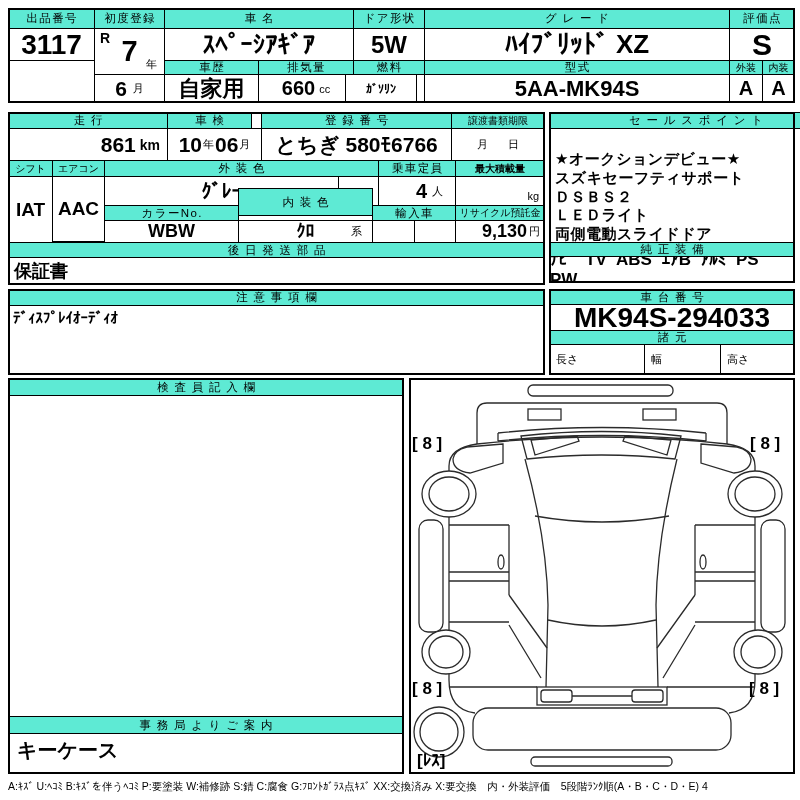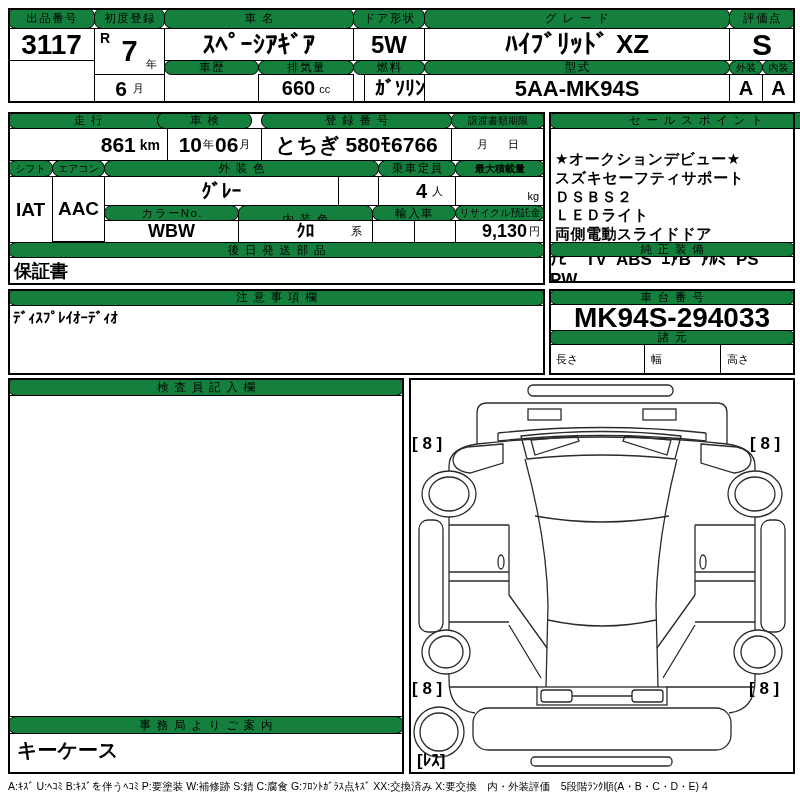--- a/index.html
+++ b/index.html
@@ -7,7 +7,7 @@
          font-family:"Liberation Sans","DejaVu Sans",sans-serif;color:#000;}
   .c{position:absolute;border:1px solid #000;box-sizing:border-box;background:#fff;
      display:flex;align-items:center;justify-content:center;overflow:hidden;}
-  .hdr{background:#15803d;font-size:11.5px;letter-spacing:.5em;text-indent:.5em;font-weight:normal;border-radius:8px;}
+  .hdr{background:#5eead4;font-size:11.5px;letter-spacing:.5em;text-indent:.5em;font-weight:normal;}
   .hdr.s{letter-spacing:.12em;text-indent:.12em;}
   .hdr.t{font-size:10px;letter-spacing:0;text-indent:0;}
   .outline{position:absolute;border:2px solid #000;box-sizing:border-box;pointer-events:none;}

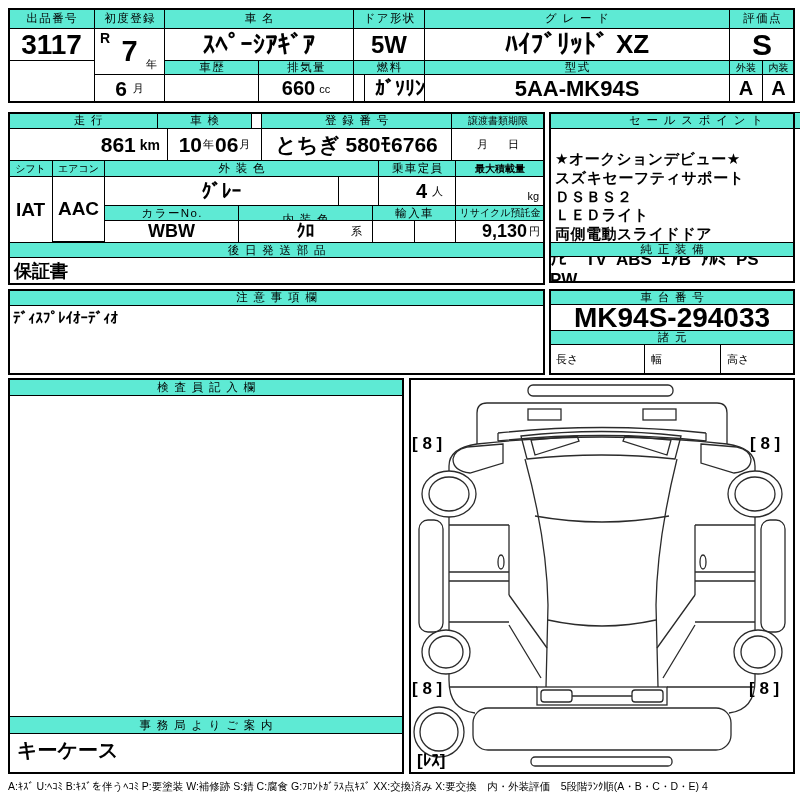--- a/index.html
+++ b/index.html
@@ -45,6 +45,7 @@
   <div class="c hdr" style="left:164px;top:8px;width:190px;height:21px">車名</div>
   <div class="c b" style="left:164px;top:28px;width:190px;height:33px;font-size:25px">ｽﾍﾟｰｼｱｷﾞｱ</div>
   <div class="c hdr s" style="left:164px;top:60px;width:95px;height:15px">車歴</div>
+  <div class="c b" style="left:164px;top:74px;width:95px;height:29px;font-size:22px">自家用</div>
   <div class="c hdr s" style="left:258px;top:60px;width:96px;height:15px">排気量</div>
   <div class="c" style="left:258px;top:74px;width:96px;height:29px;gap:4px">
     <span class="b" style="font-size:20px">660</span>

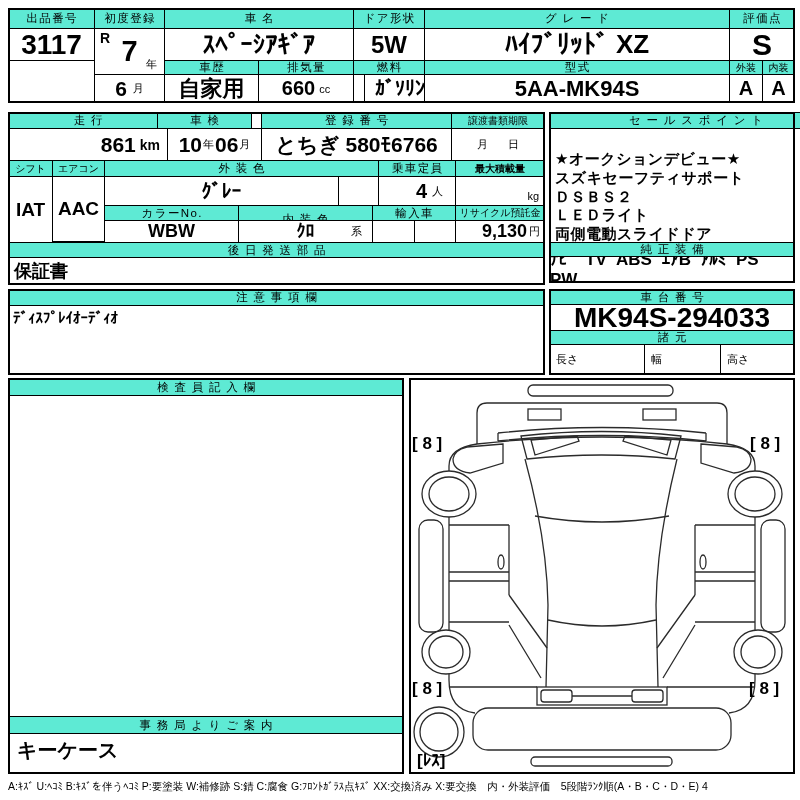--- a/index.html
+++ b/index.html
@@ -55,7 +55,7 @@
   <div class="c hdr s" style="left:353px;top:8px;width:72px;height:21px">ドア形状</div>
   <div class="c b" style="left:353px;top:28px;width:72px;height:33px;font-size:24px">5W</div>
   <div class="c hdr s" style="left:353px;top:60px;width:72px;height:15px">燃料</div>
-  <div class="c b" style="left:364px;top:74px;width:72px;height:29px;font-size:20px">ｶﾞｿﾘﾝ</div>
+  <div class="c b" style="left:345px;top:74px;width:72px;height:29px;font-size:12px">ｶﾞｿﾘﾝ</div>
 
   <div class="c hdr" style="left:424px;top:8px;width:306px;height:21px">グレード</div>
   <div class="c b" style="left:424px;top:28px;width:306px;height:33px;font-size:26px">ﾊｲﾌﾞﾘｯﾄﾞ XZ</div>

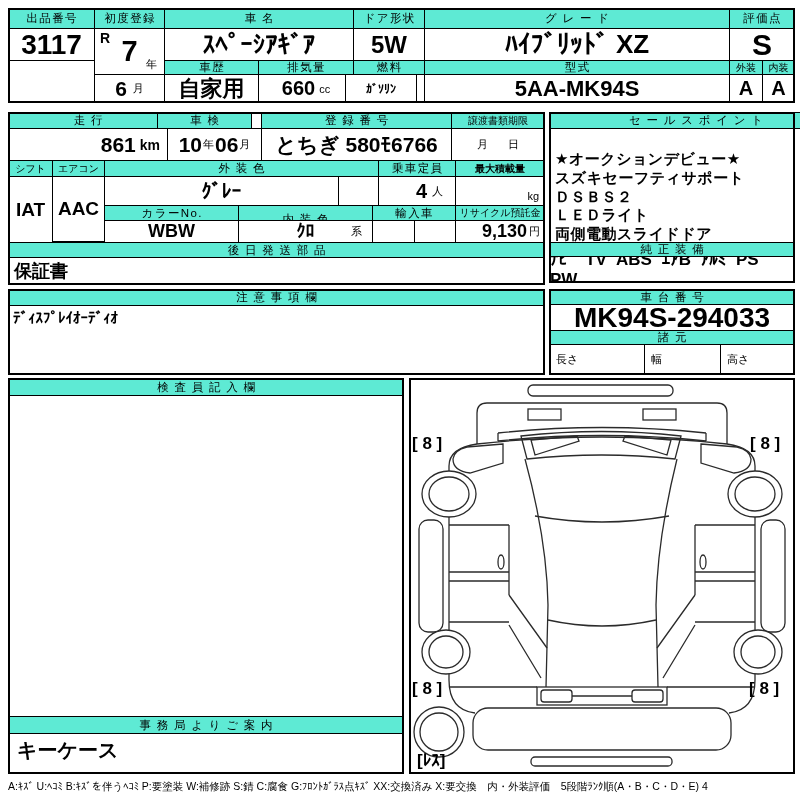--- a/index.html
+++ b/index.html
@@ -72,7 +72,7 @@
   <div class="outline" style="left:8px;top:8px;width:787px;height:95px"></div>
 
   <div class="c hdr" style="left:8px;top:112px;width:160px;height:17px">走行</div>
-  <div class="c hdr" style="left:157px;top:112px;width:95px;height:17px">車検</div>
+  <div class="c hdr" style="left:167px;top:112px;width:85px;height:17px">車検</div>
   <div class="c hdr" style="left:261px;top:112px;width:191px;height:17px">登録番号</div>
   <div class="c hdr t" style="left:451px;top:112px;width:94px;height:17px">譲渡書類期限</div>
 

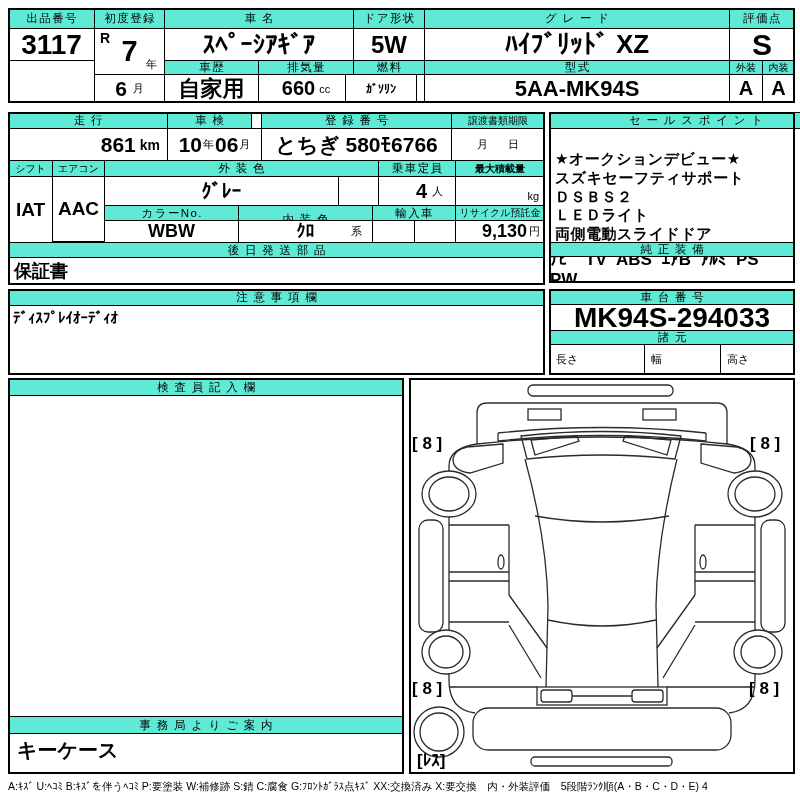--- a/index.html
+++ b/index.html
@@ -111,7 +111,7 @@
   </div>
 
   <div class="c hdr s" style="left:104px;top:205px;width:135px;height:16px">カラーNo.</div>
-  <div class="c hdr" style="left:238px;top:205px;width:135px;height:28px">内装色</div>
+  <div class="c hdr" style="left:238px;top:188px;width:135px;height:28px">内装色</div>
   <div class="c hdr s" style="left:372px;top:205px;width:84px;height:16px">輸入車</div>
   <div class="c hdr t" style="left:455px;top:205px;width:90px;height:16px">リサイクル預託金</div>
 

